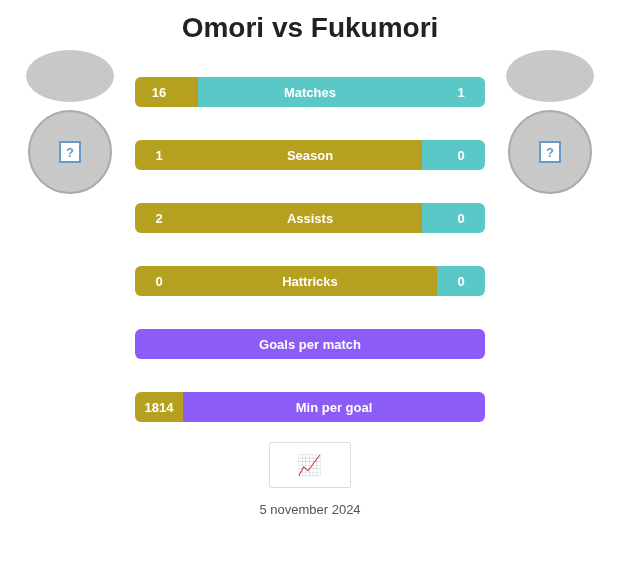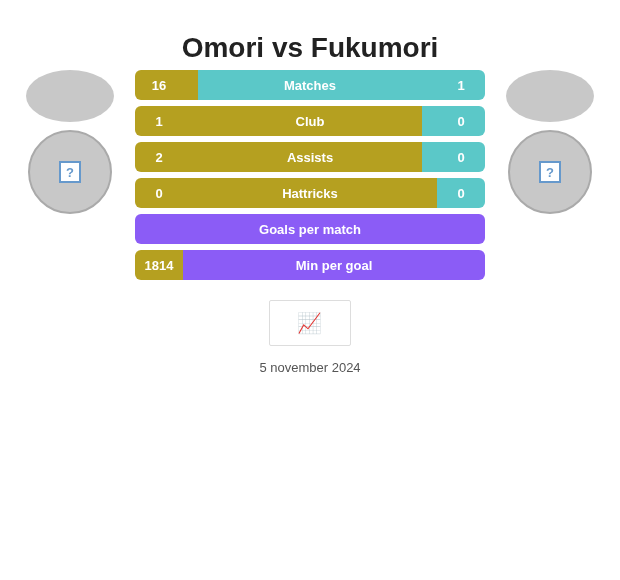--- a/index.html
+++ b/index.html
@@ -22,7 +22,7 @@
       display: flex;
       flex-direction: column;
       align-items: center;
-      padding-top: 32px;
+      padding-top: 12px;
     }
 
     .title {

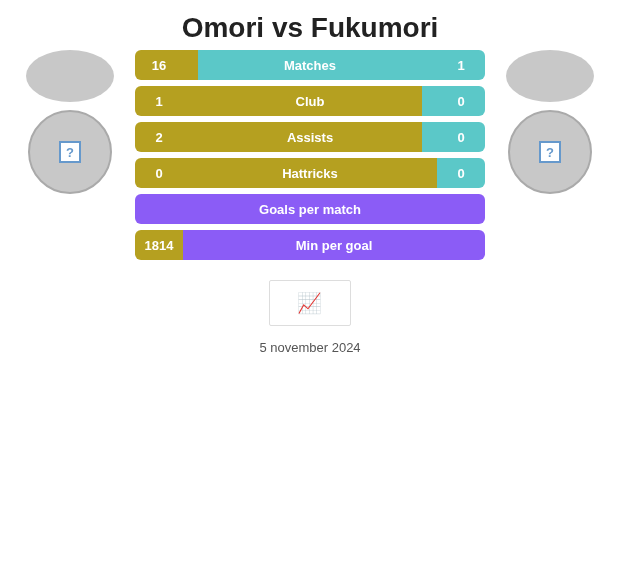--- a/index.html
+++ b/index.html
@@ -53,6 +53,7 @@
       border-radius: 6px;
       overflow: hidden;
       position: relative;
+      margin-top: 27px;
     }
 
     .stat-left-val {

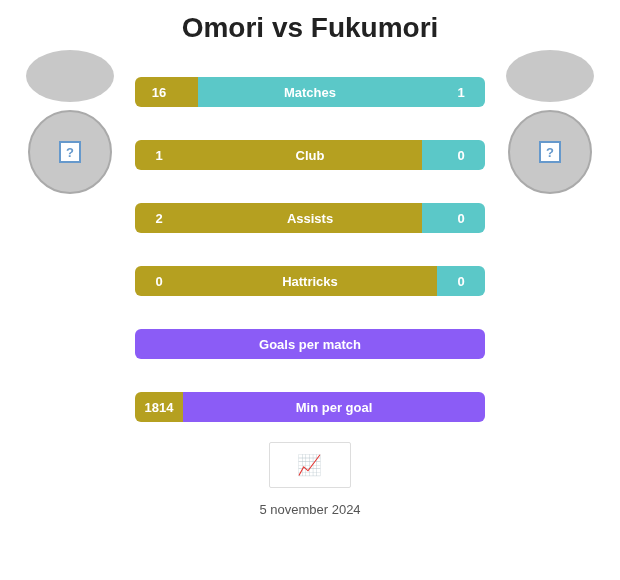--- a/index.html
+++ b/index.html
@@ -238,7 +238,7 @@
             <div class="stat-left-val">1</div>
             <div class="stat-bar-container">
               <div class="stat-bar-fill" style="width: 6%;"></div>
-              <span class="stat-label">Club</span>
+              <span class="stat-label">Season</span>
             </div>
             <div class="stat-right-val">0</div>
           </div>

